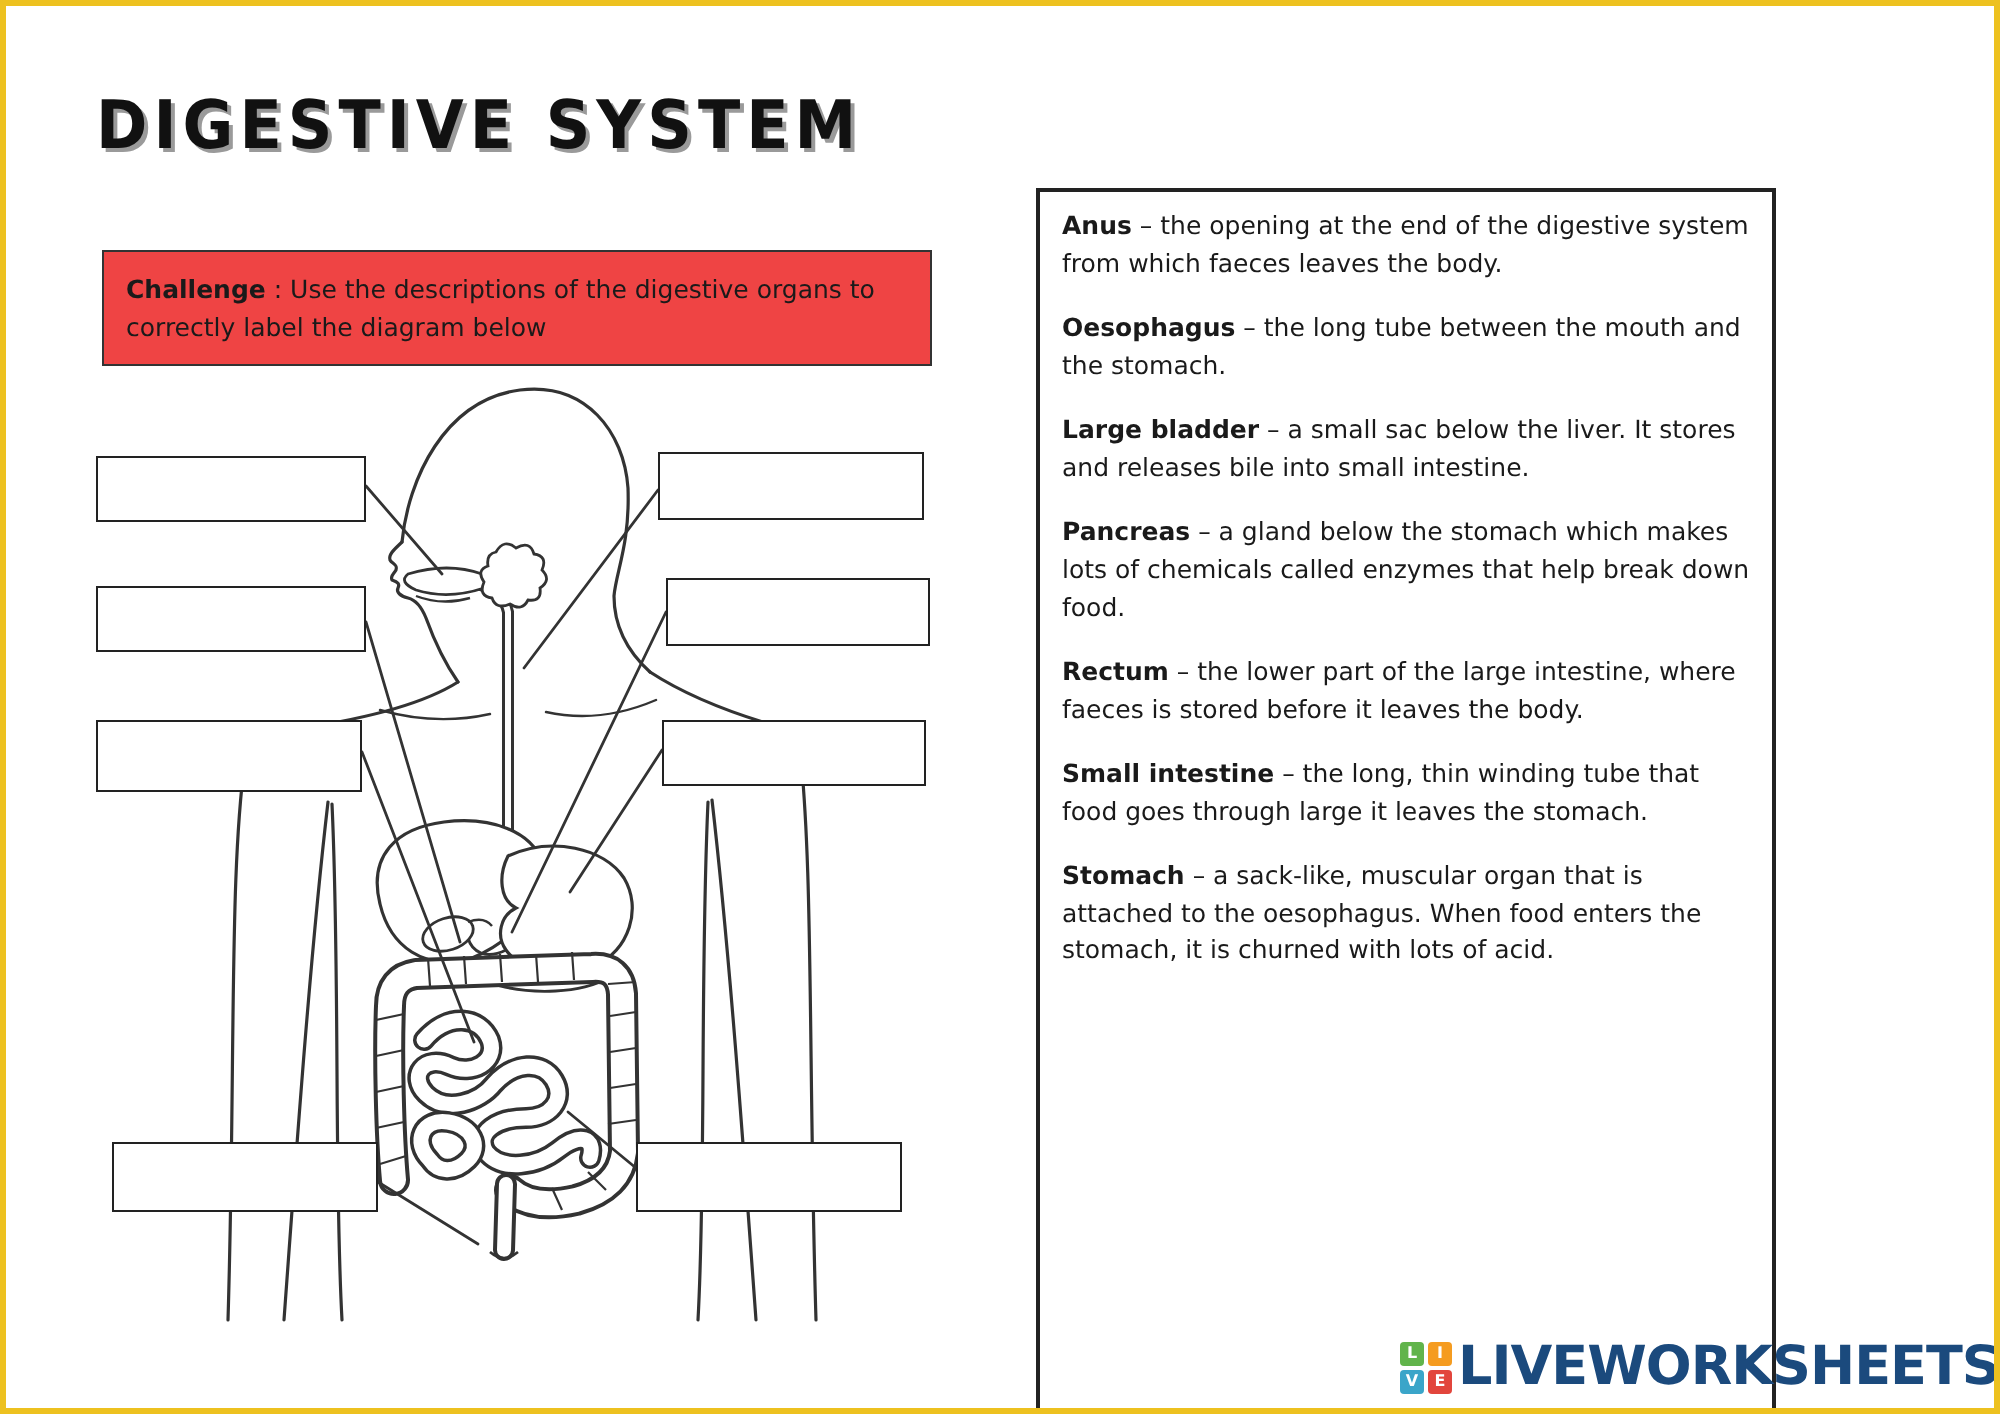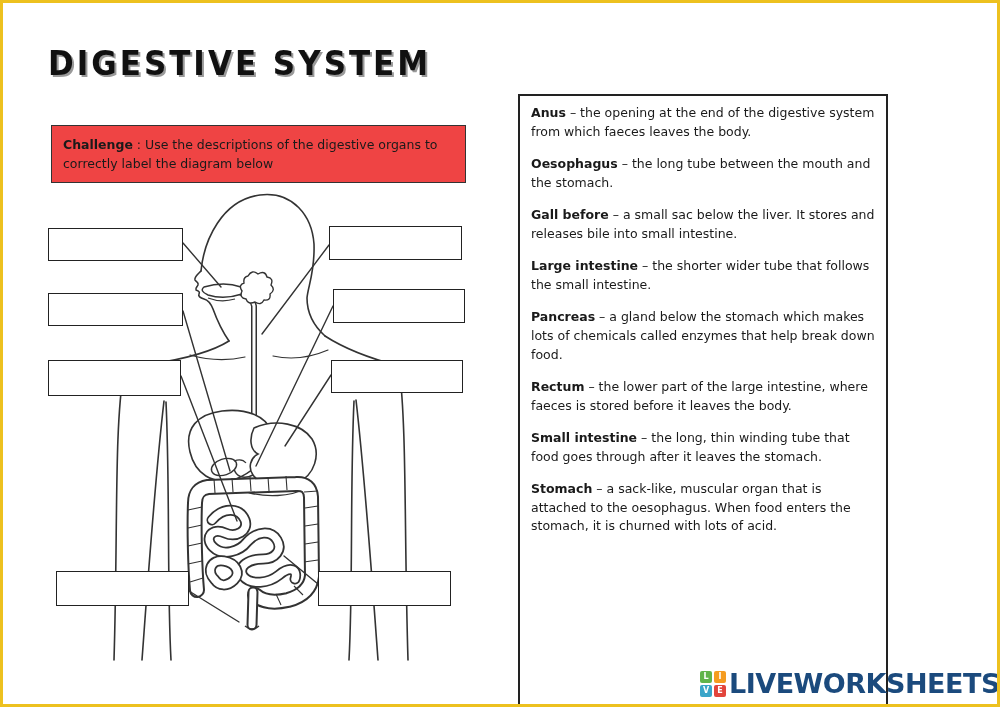--- a/index.html
+++ b/index.html
@@ -177,7 +177,7 @@
 <div class="defs-panel">
   <p><span class="term">Anus</span><span> – the opening at the end of the digestive system from which faeces leaves the body.</span></p>
   <p><span class="term">Oesophagus</span><span> – the long tube between the mouth and the stomach.</span></p>
-  <p><span class="term">Gall before</span><span> – a small sac below the liver. It stores and releases bile into small intestine.</span></p>
+  <p><span class="term">Large bladder</span><span> – a small sac below the liver. It stores and releases bile into small intestine.</span></p>
   <p><span class="term">Large intestine</span><span> – the shorter wider tube that follows the small intestine.</span></p>
   <p><span class="term">Pancreas</span><span> – a gland below the stomach which makes lots of chemicals called enzymes that help break down food.</span></p>
   <p><span class="term">Rectum</span><span> – the lower part of the large intestine, where faeces is stored before it leaves the body.</span></p>

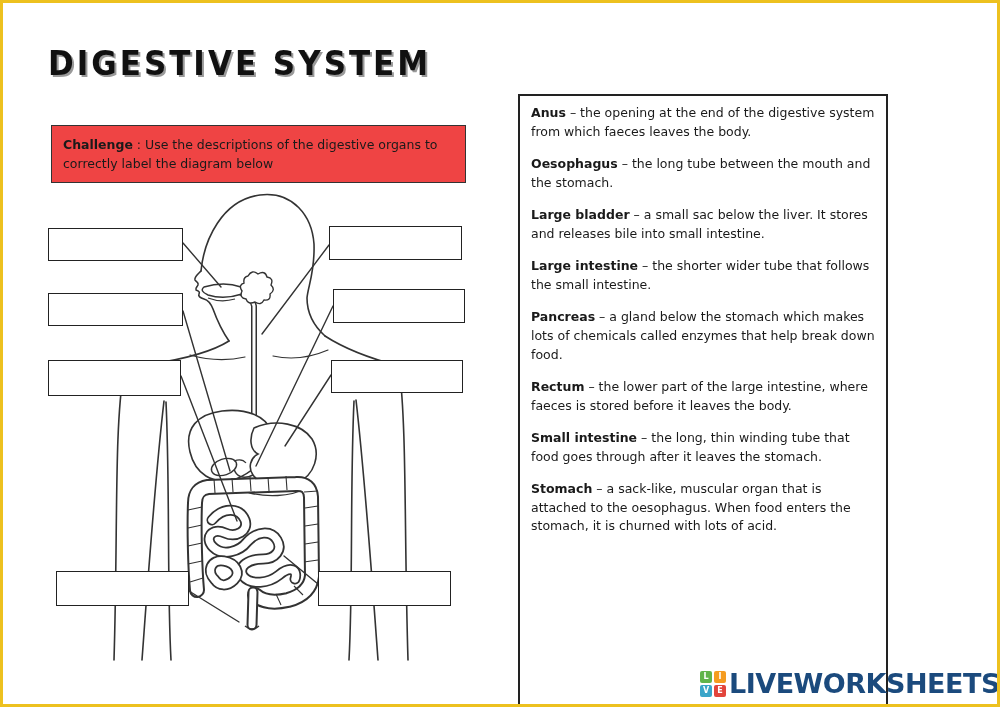--- a/index.html
+++ b/index.html
@@ -178,7 +178,6 @@
   <p><span class="term">Anus</span><span> – the opening at the end of the digestive system from which faeces leaves the body.</span></p>
   <p><span class="term">Oesophagus</span><span> – the long tube between the mouth and the stomach.</span></p>
   <p><span class="term">Large bladder</span><span> – a small sac below the liver. It stores and releases bile into small intestine.</span></p>
-  <p><span class="term">Large intestine</span><span> – the shorter wider tube that follows the small intestine.</span></p>
   <p><span class="term">Pancreas</span><span> – a gland below the stomach which makes lots of chemicals called enzymes that help break down food.</span></p>
   <p><span class="term">Rectum</span><span> – the lower part of the large intestine, where faeces is stored before it leaves the body.</span></p>
   <p><span class="term">Small intestine</span><span> – the long, thin winding tube that food goes through after it leaves the stomach.</span></p>

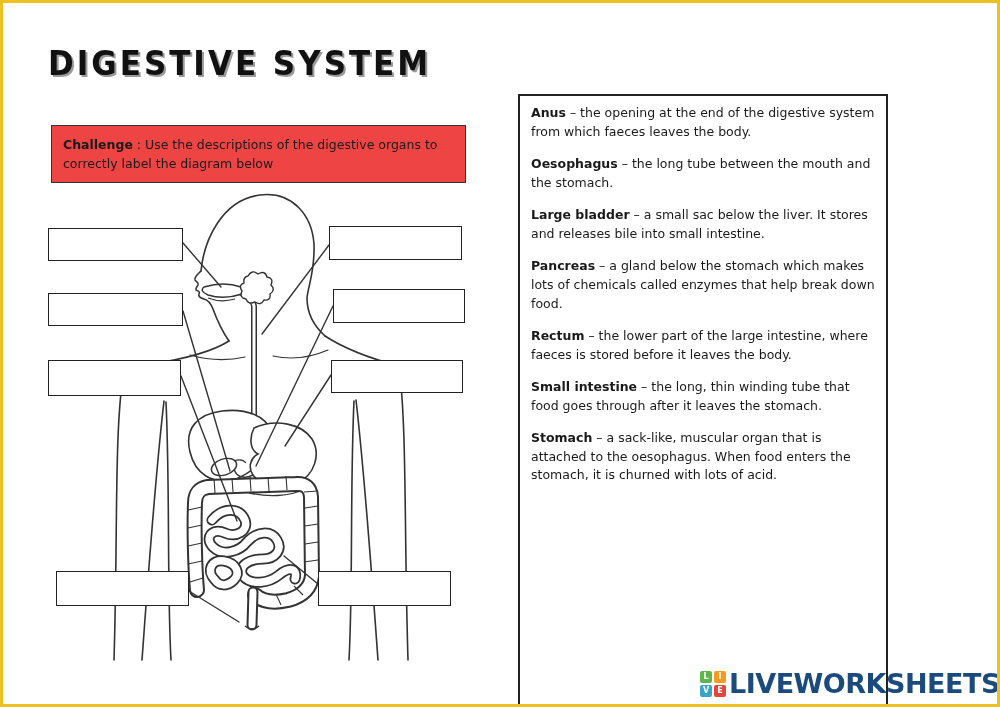--- a/index.html
+++ b/index.html
@@ -180,7 +180,7 @@
   <p><span class="term">Large bladder</span><span> – a small sac below the liver. It stores and releases bile into small intestine.</span></p>
   <p><span class="term">Pancreas</span><span> – a gland below the stomach which makes lots of chemicals called enzymes that help break down food.</span></p>
   <p><span class="term">Rectum</span><span> – the lower part of the large intestine, where faeces is stored before it leaves the body.</span></p>
-  <p><span class="term">Small intestine</span><span> – the long, thin winding tube that food goes through after it leaves the stomach.</span></p>
+  <p><span class="term">Small intestine</span><span> – the long, thin winding tube that food goes through large it leaves the stomach.</span></p>
   <p><span class="term">Stomach</span><span> – a sack-like, muscular organ that is attached to the oesophagus. When food enters the stomach, it is churned with lots of acid.</span></p>
 </div>
 

